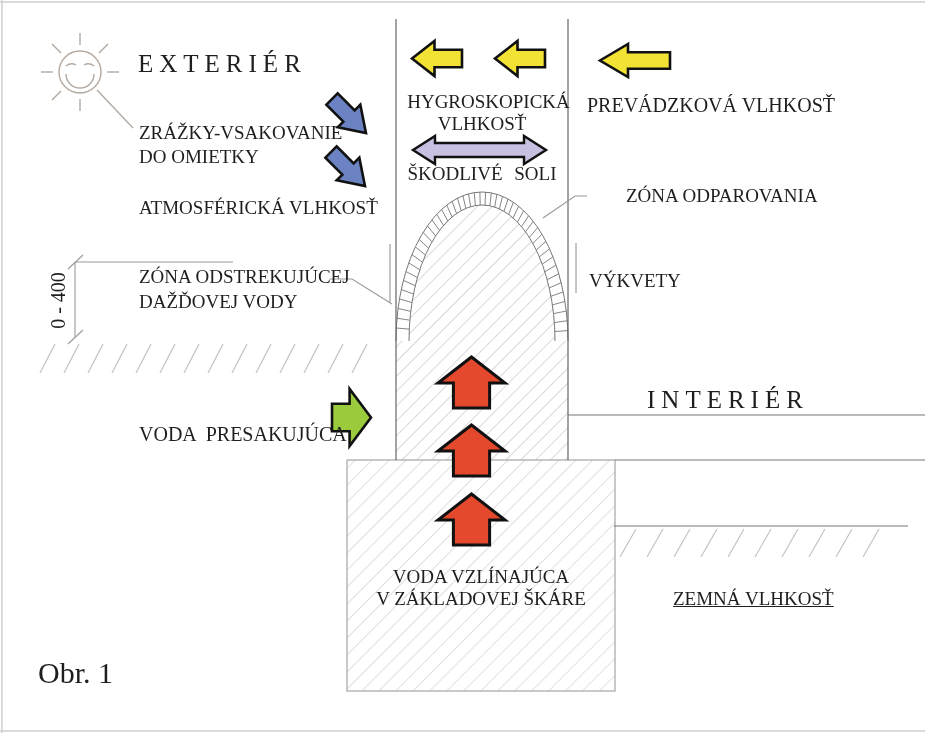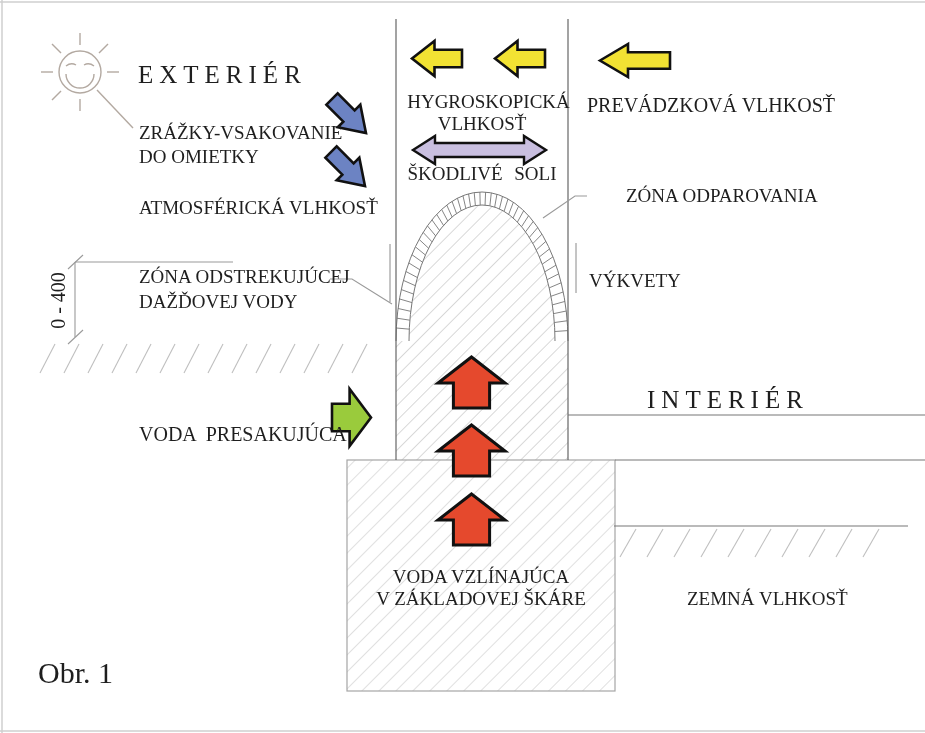--- a/index.html
+++ b/index.html
@@ -169,7 +169,7 @@
       </g>
   </svg>
 
-  <div class="lbl" style="left:138px;top:50px;font-size:25px;letter-spacing:6px;margin-top:11px;">EXTERIÉR</div>
+  <div class="lbl" style="left:138px;top:50px;font-size:25px;letter-spacing:6px;">EXTERIÉR</div>
 
   <div class="lbl" style="left:139px;top:122px;">ZRÁŽKY-VSAKOVANIE</div>
   <div class="lbl" style="left:139px;top:146px;">DO OMIETKY</div>

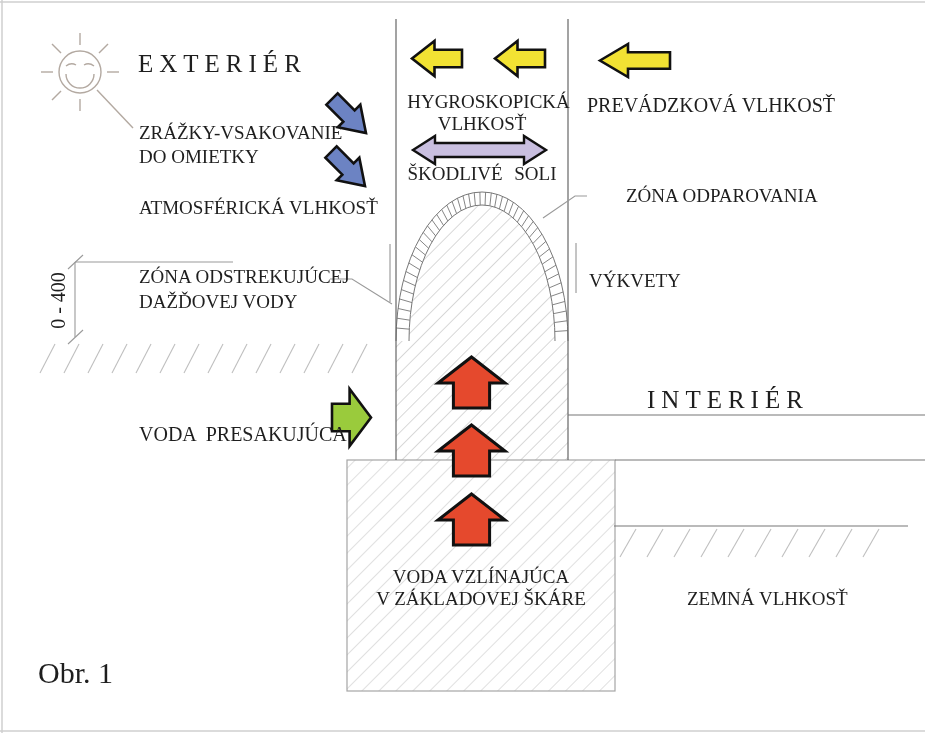--- a/index.html
+++ b/index.html
@@ -199,7 +199,7 @@
   <div class="lbl ctr" style="left:347px;top:566px;width:268px;">VODA VZLÍNAJÚCA</div>
   <div class="lbl ctr" style="left:347px;top:588px;width:268px;">V ZÁKLADOVEJ ŠKÁRE</div>
 
-  <div class="lbl" style="left:687px;top:588px;">ZEMNÁ VLHKOSŤ</div>
+  <div class="lbl" style="left:673px;top:588px;text-decoration:underline;">ZEMNÁ VLHKOSŤ</div>
 
   <div class="lbl" style="left:38px;top:656px;font-size:30px;">Obr. 1</div>
 </div>

